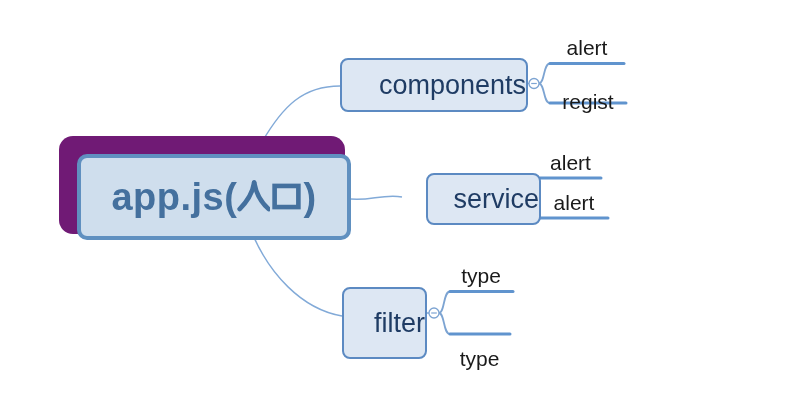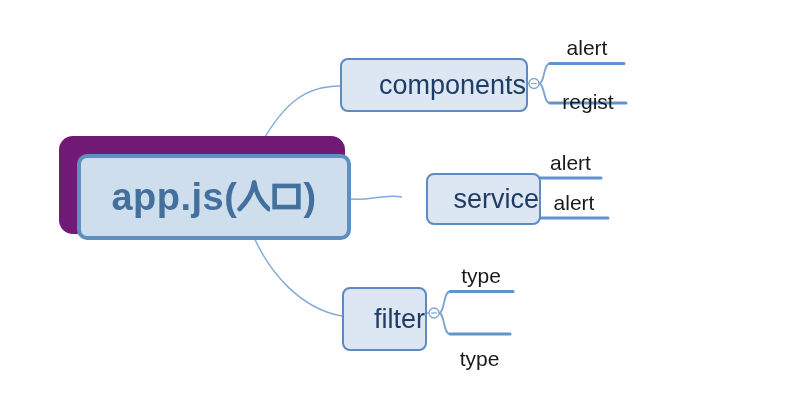--- a/index.html
+++ b/index.html
@@ -68,7 +68,7 @@
   }
   .branch-components { left: 340px; top: 58px;  width: 188px; height: 54px; }
   .branch-service    { left: 426px; top: 173px; width: 115px; height: 52px; }
-  .branch-filter     { left: 342px; top: 287px; width: 85px;  height: 64px; }
+  .branch-filter     { left: 342px; top: 287px; width: 85px;  height: 72px; }
   
   .child-label {
     position: absolute;

